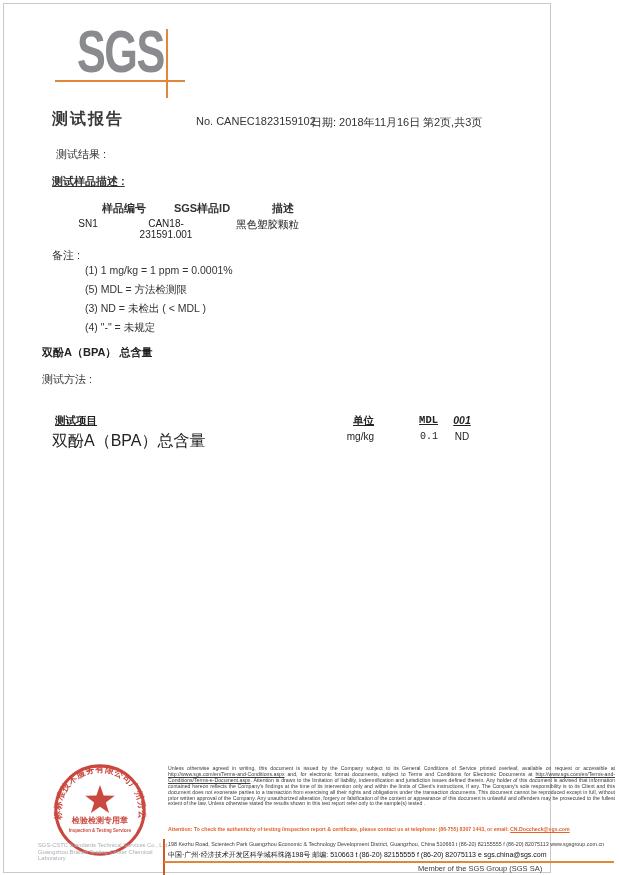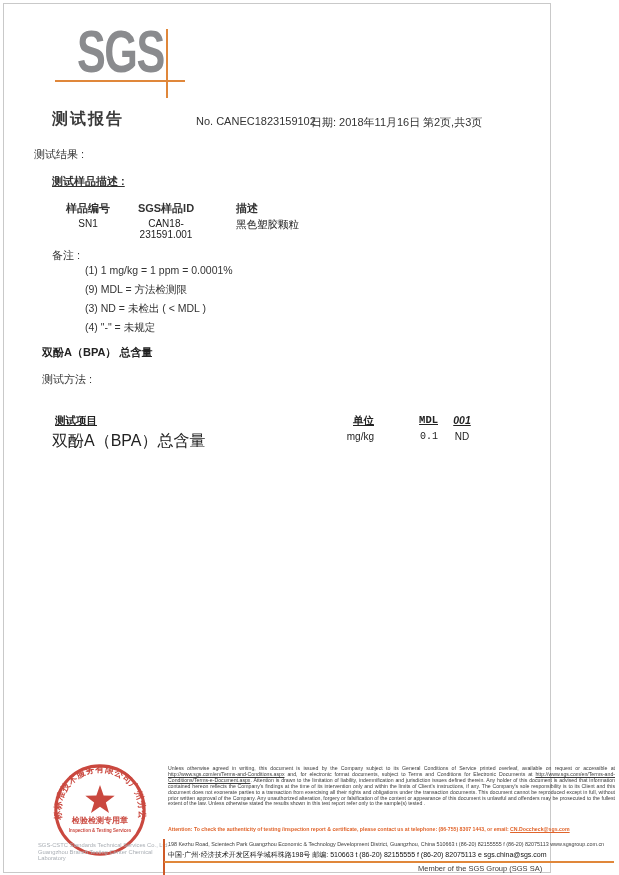--- a/index.html
+++ b/index.html
@@ -23,7 +23,7 @@
   .report-pages{left:423px;top:115px;}
 
   .body-text{font-size:11px;color:#333;}
-  .test-results-label{left:34px;top:147px;}
+  .test-results-label{left:56px;top:147px;}
   .sample-desc-heading{left:52px;top:174px;font-weight:bold;text-decoration:underline;}
 
   

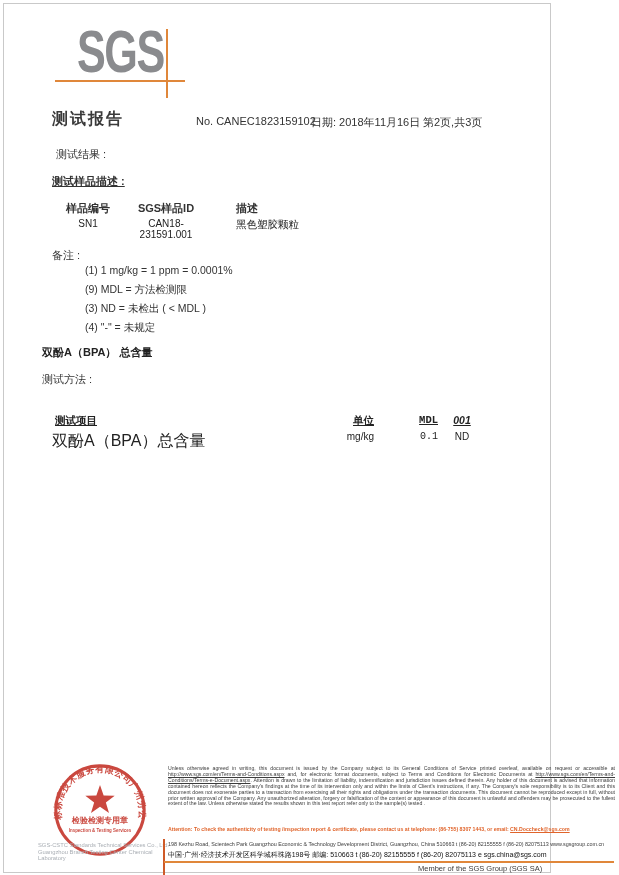--- a/index.html
+++ b/index.html
@@ -31,7 +31,7 @@
   .st-c1{left:60px;width:56px;text-align:center;}
   .st-c2{left:124px;width:84px;text-align:center;}
   .st-c3{left:236px;}
-  .st-row1{top:201px;}
+  .st-row1{top:201px;margin-left:36px;}
   .st-row2{top:218px;}
   .st-val{font-size:10px;}
 

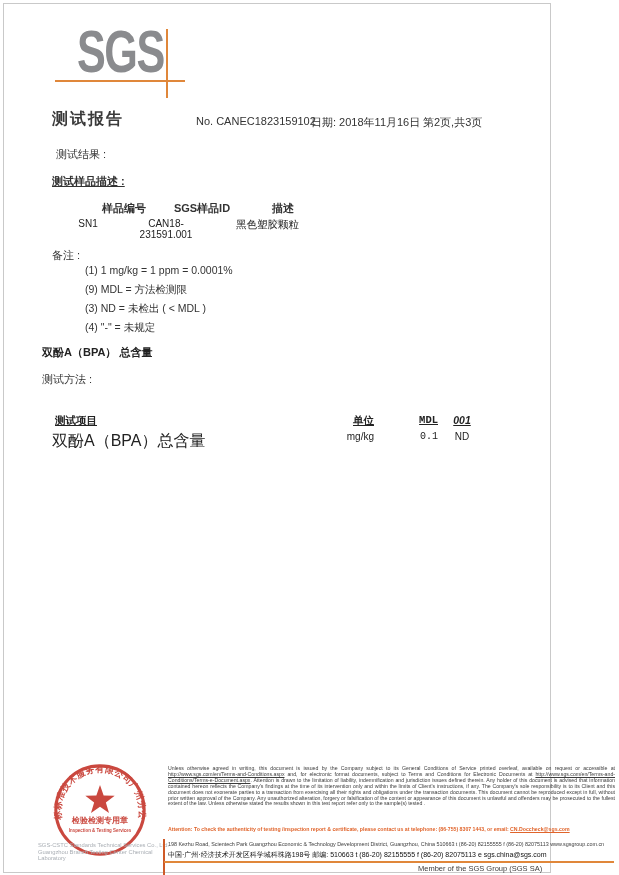--- a/index.html
+++ b/index.html
@@ -96,7 +96,7 @@
 
   <div class="abs body-text notes-label">备注 :</div>
   <div class="abs note" style="top:264px;">(1) 1 mg/kg = 1 ppm = 0.0001%</div>
-  <div class="abs note" style="top:283px;">(9) MDL = 方法检测限</div>
+  <div class="abs note" style="top:283px;">(5) MDL = 方法检测限</div>
   <div class="abs note" style="top:302px;">(3) ND = 未检出 ( &lt; MDL )</div>
   <div class="abs note" style="top:321px;">(4) "-" = 未规定</div>
 

